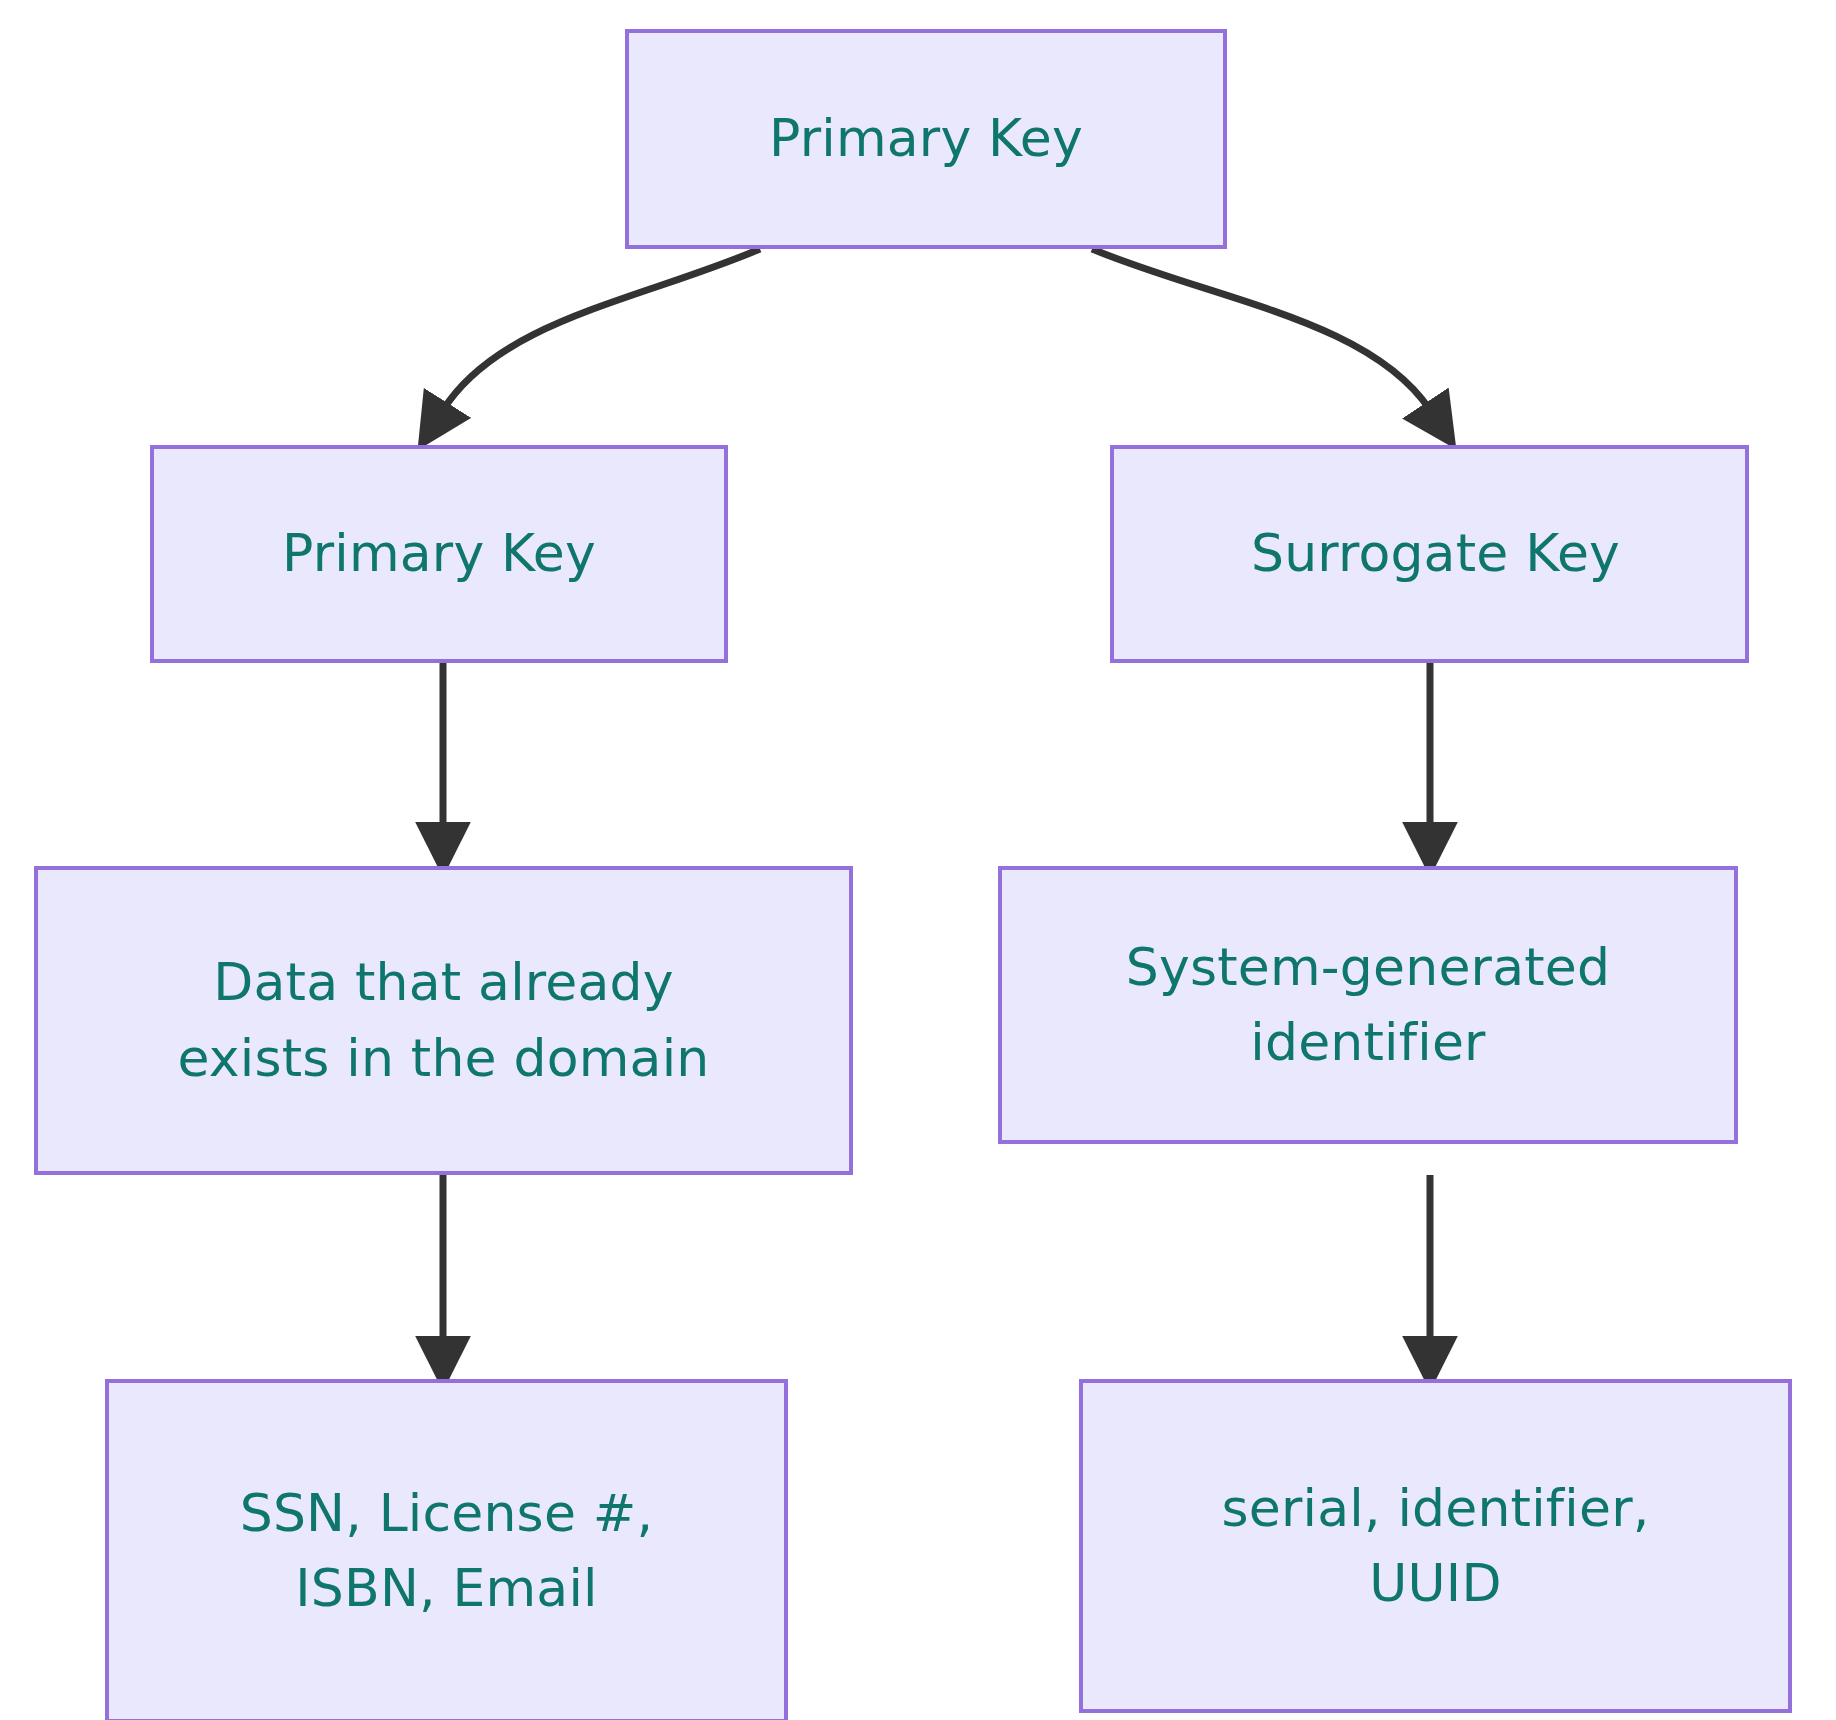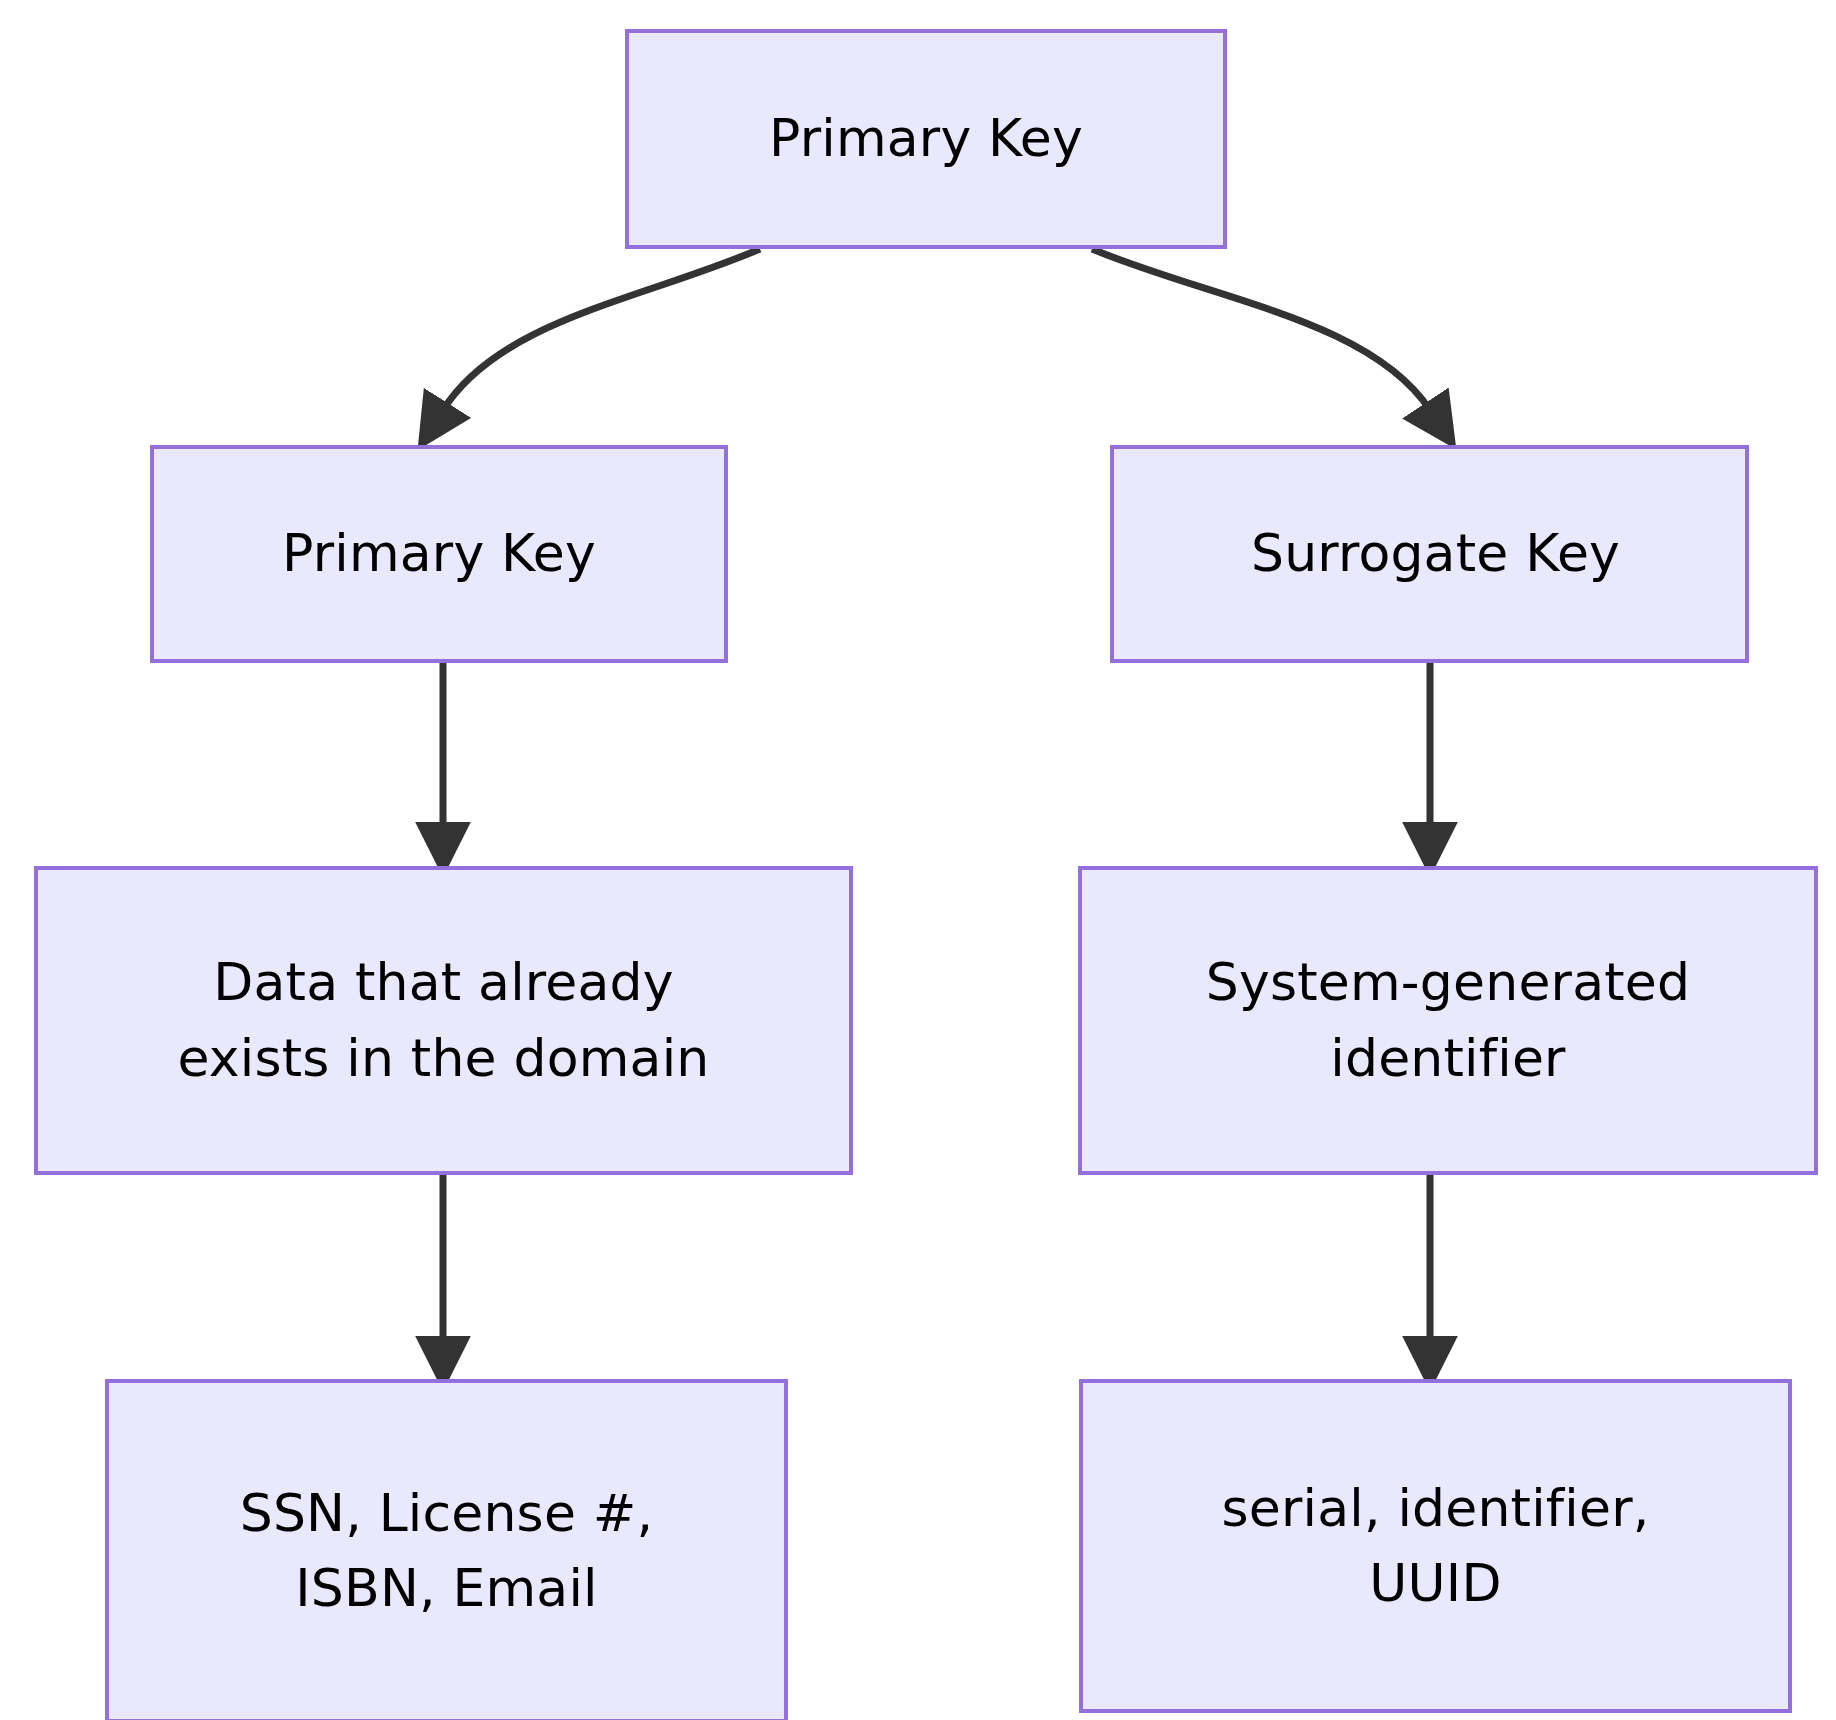--- a/index.html
+++ b/index.html
@@ -36,7 +36,7 @@
     text-align: center;
   }
   .node .label {
-    color: #000000;
+    color: #0f766e;
     font-size: 52px;
     line-height: 1.45;
     font-weight: 400;

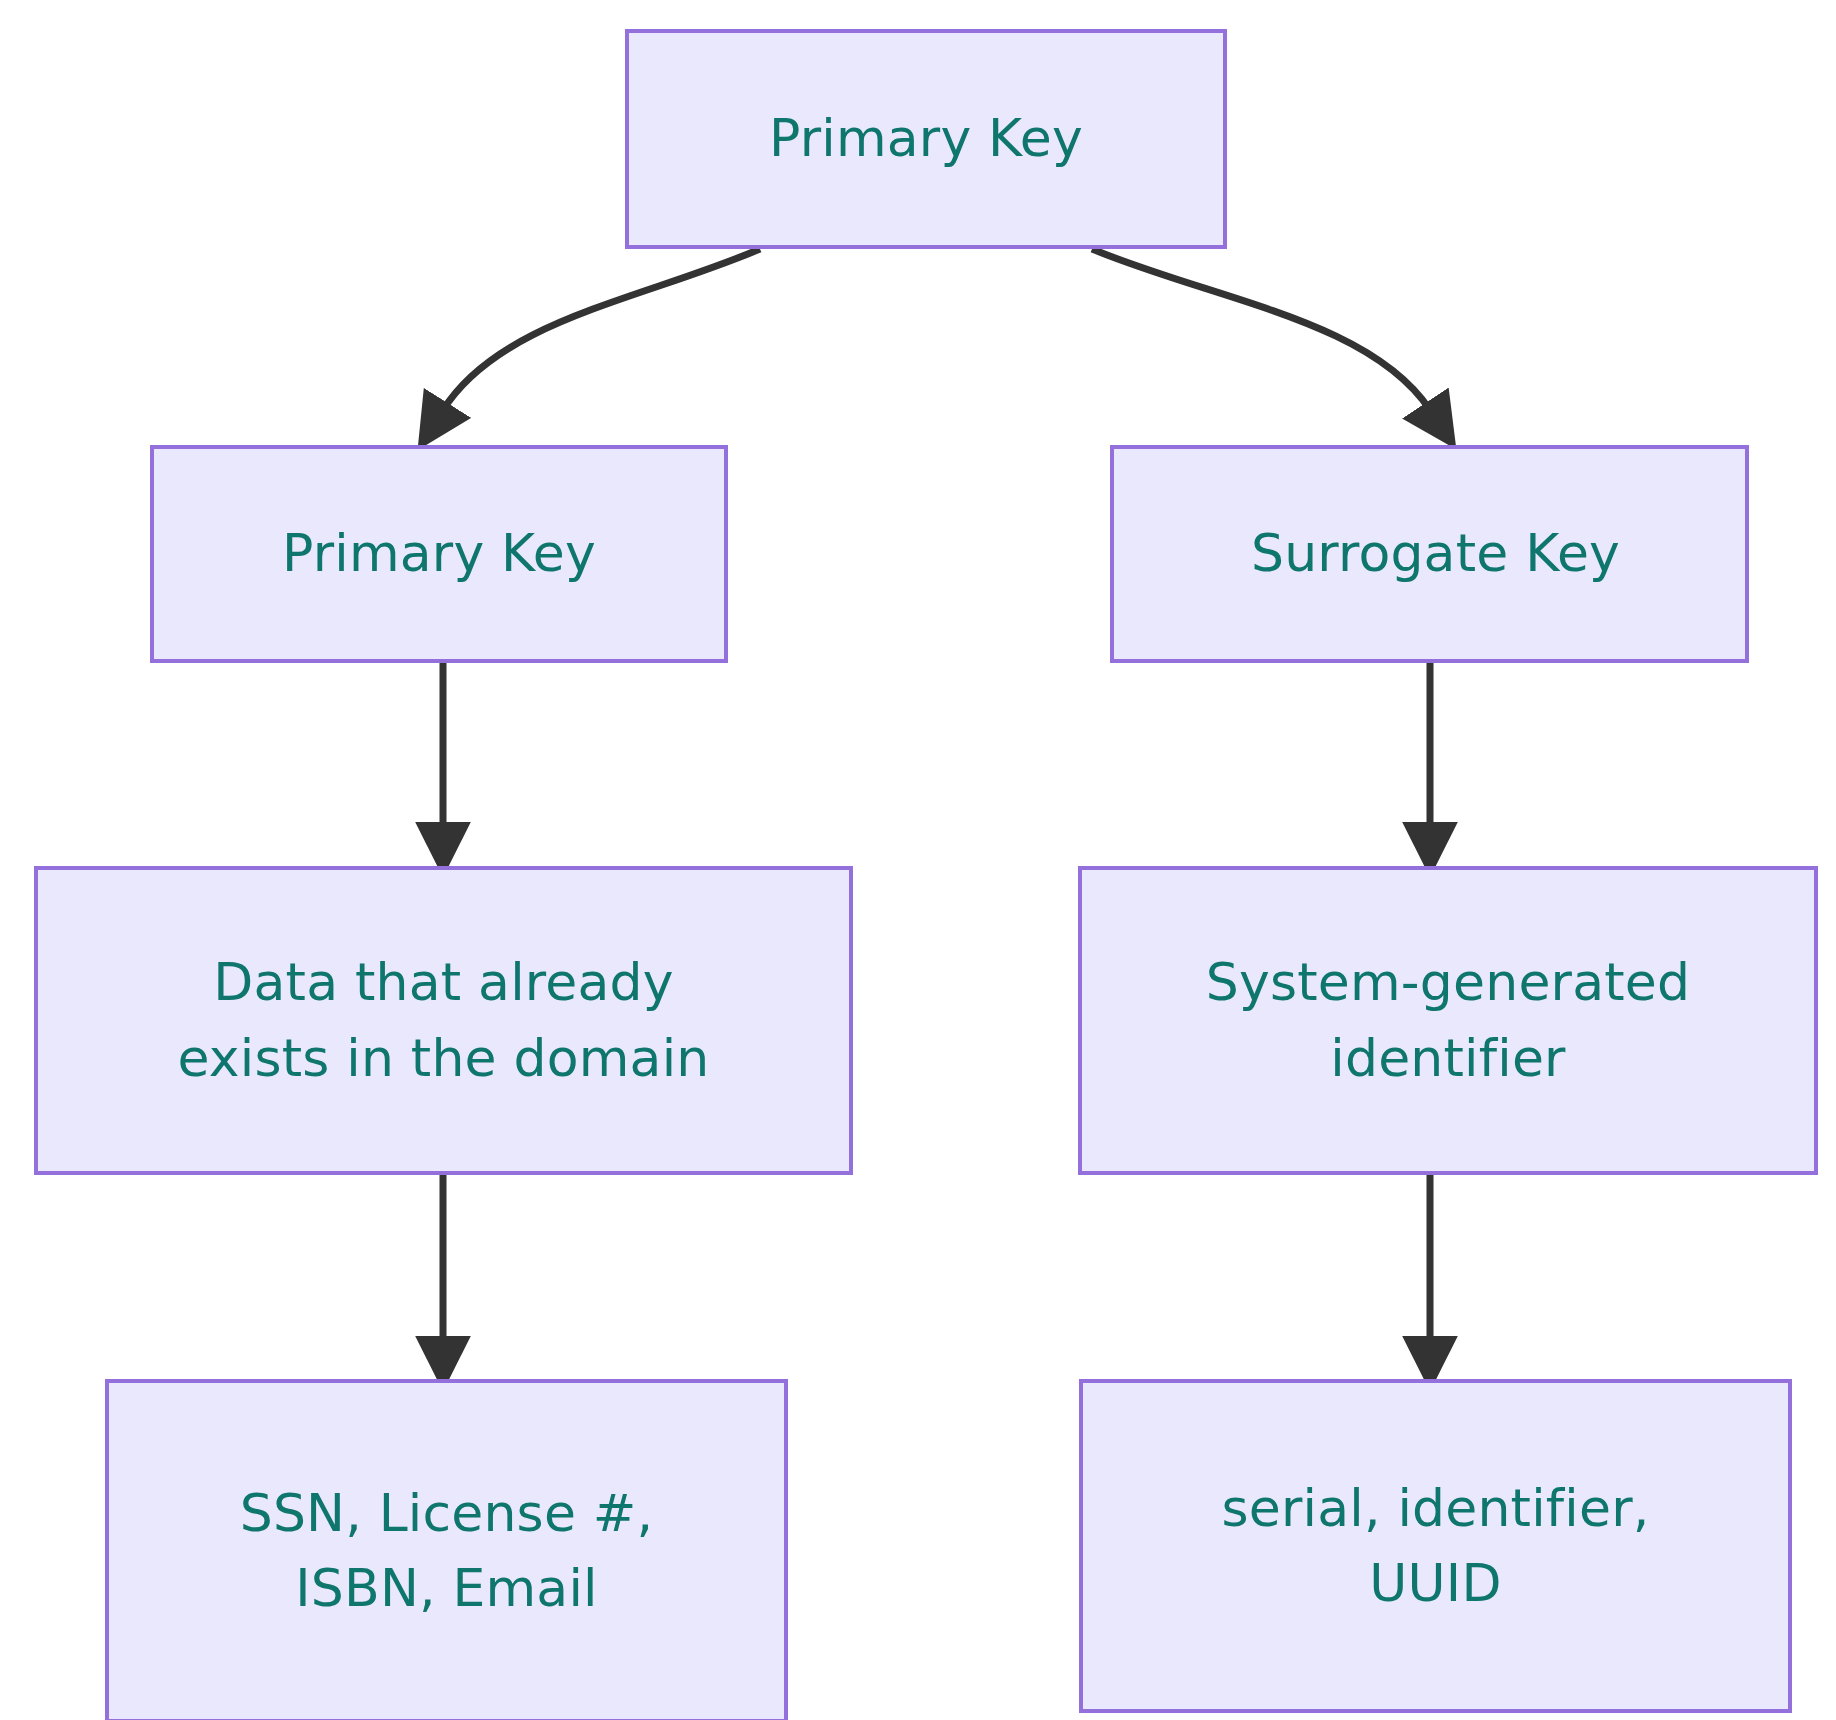--- a/index.html
+++ b/index.html
@@ -49,7 +49,7 @@
   #node-natural-key   { left: 150px;  top: 445px;  width: 578px; height: 218px; }
   #node-surrogate-key { left: 1110px; top: 445px;  width: 639px; height: 218px; padding-left: 12px; }
   #node-natural-desc  { left: 34px;   top: 866px;  width: 819px; height: 309px; }
-  #node-surrogate-desc{ left: 1078px; top: 866px;  width: 740px; height: 309px; justify-content: center; }
+  #node-surrogate-desc{ left: 998px; top: 866px;  width: 740px; height: 278px; justify-content: center; }
   #node-natural-ex    { left: 105px;  top: 1379px; width: 683px; height: 344px; }
   #node-surrogate-ex  { left: 1079px; top: 1379px; width: 713px; height: 334px; }
 </style>

